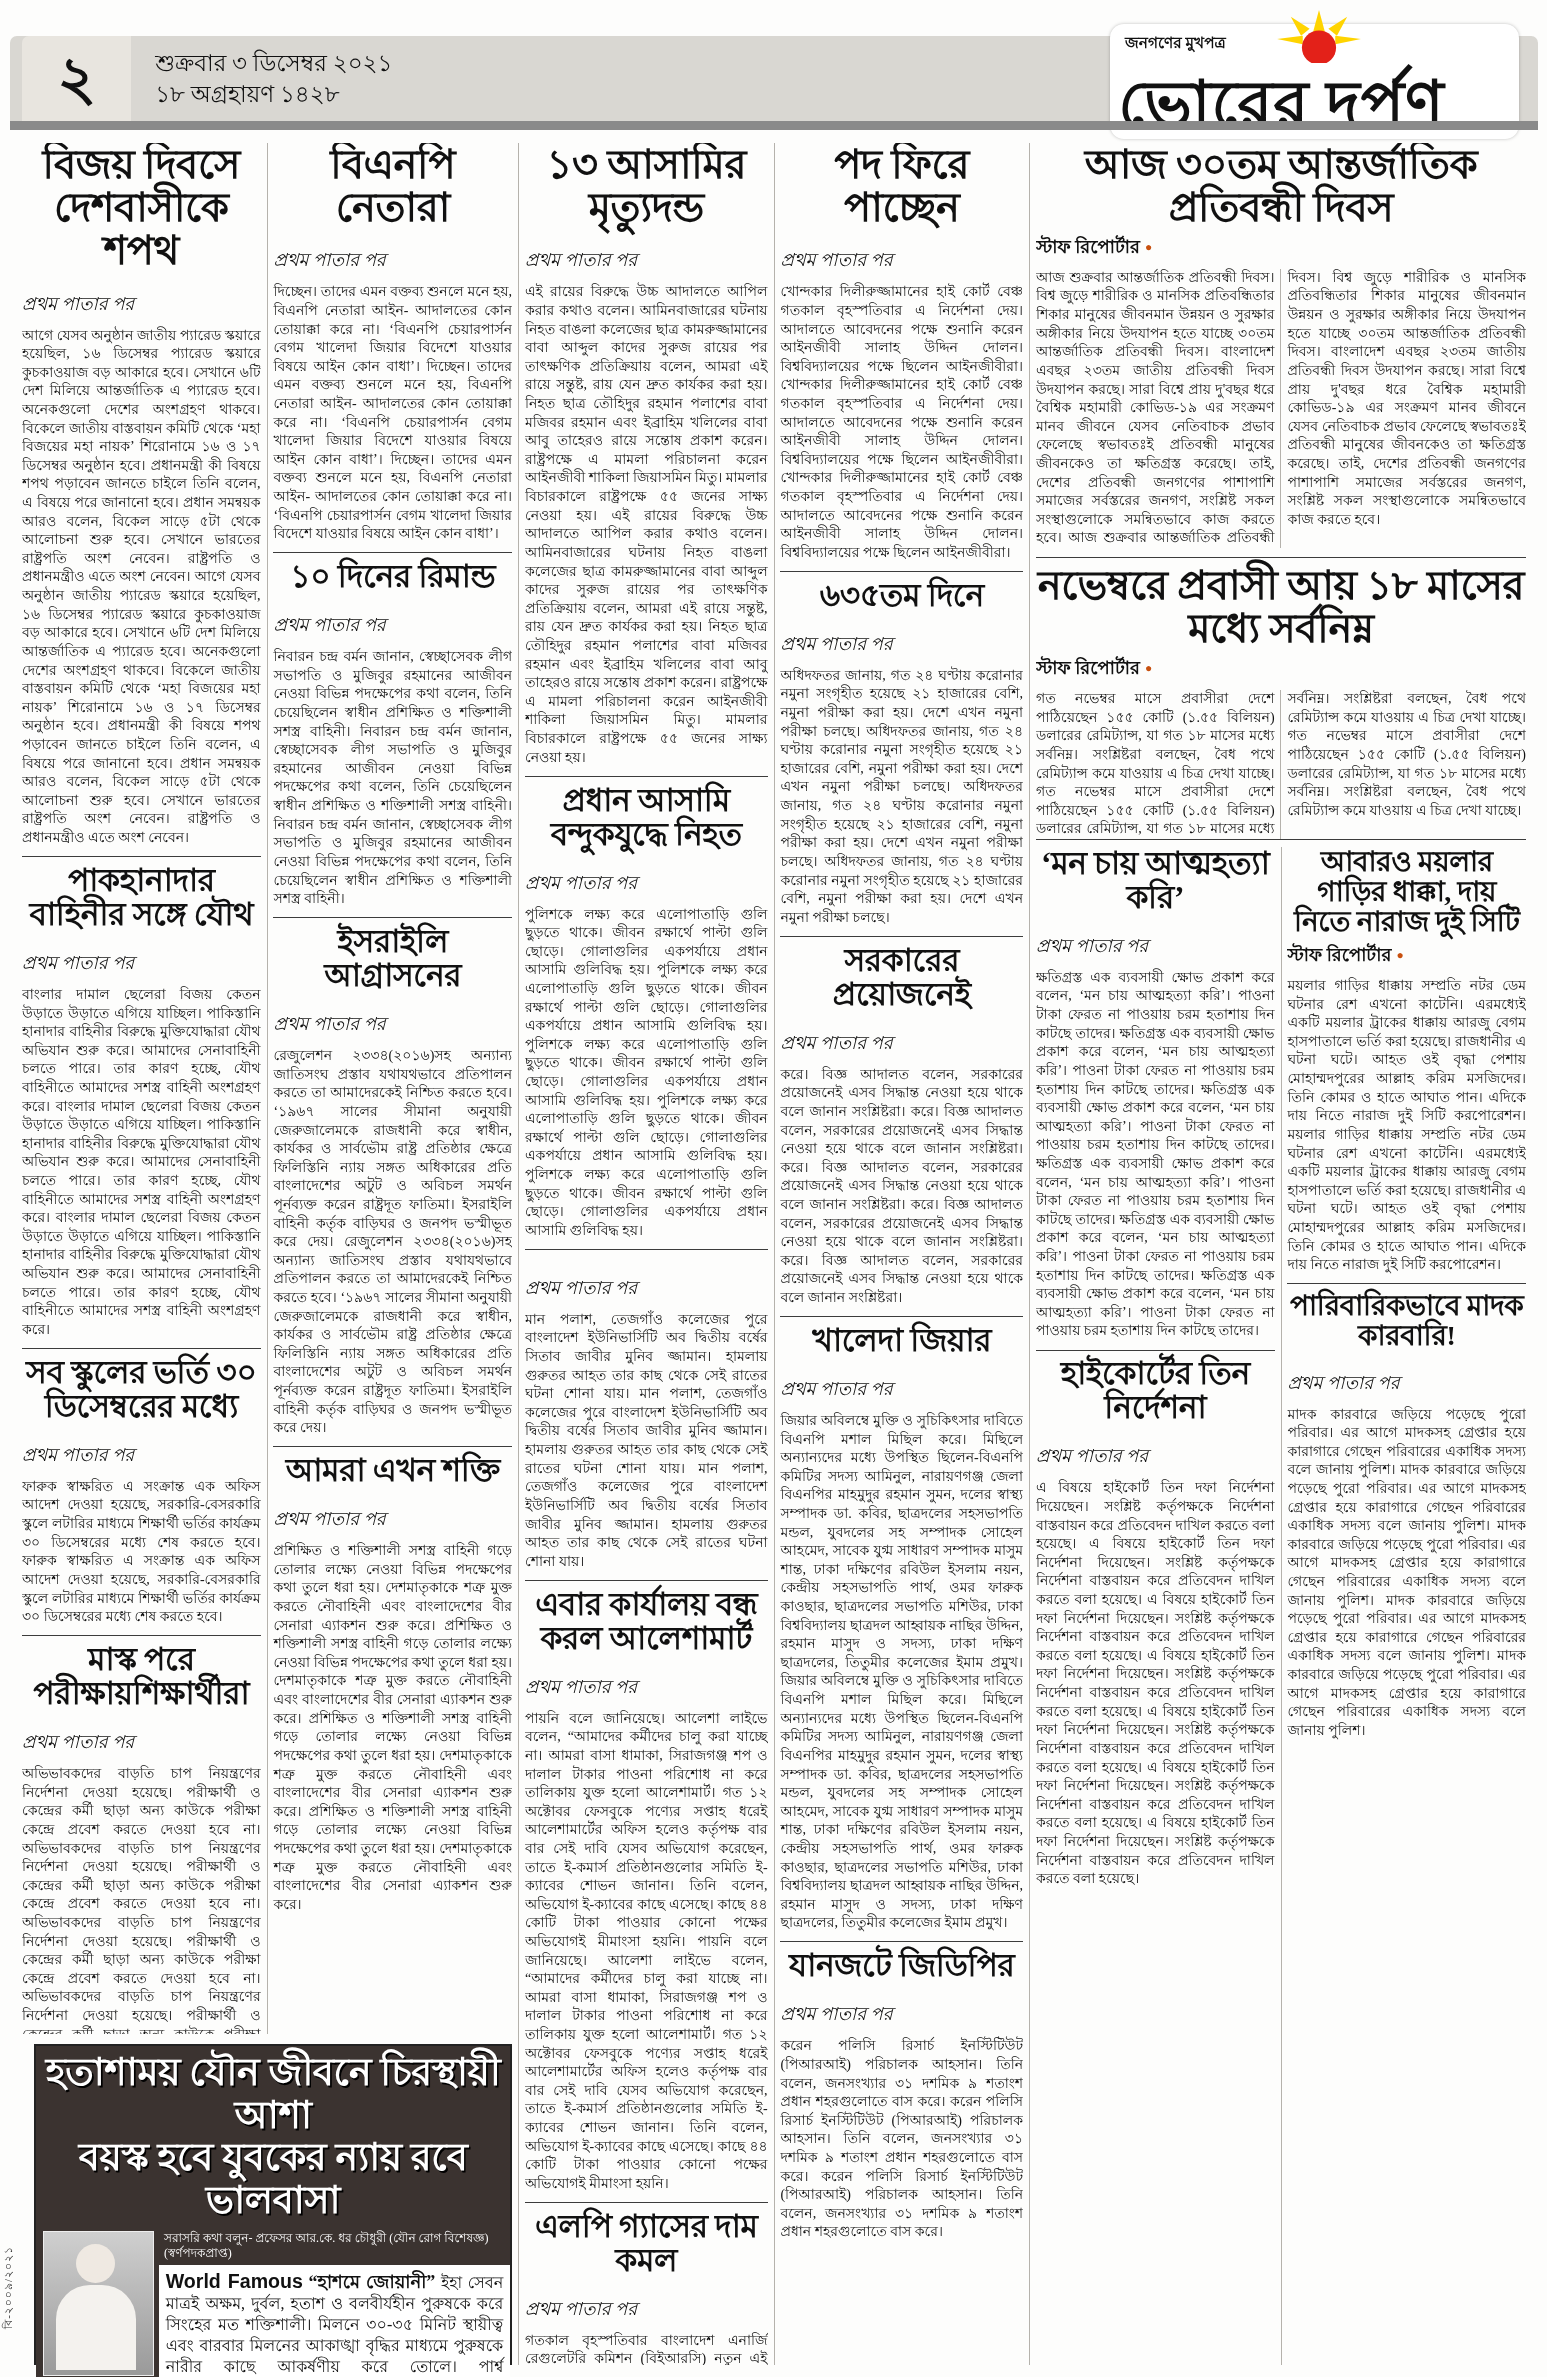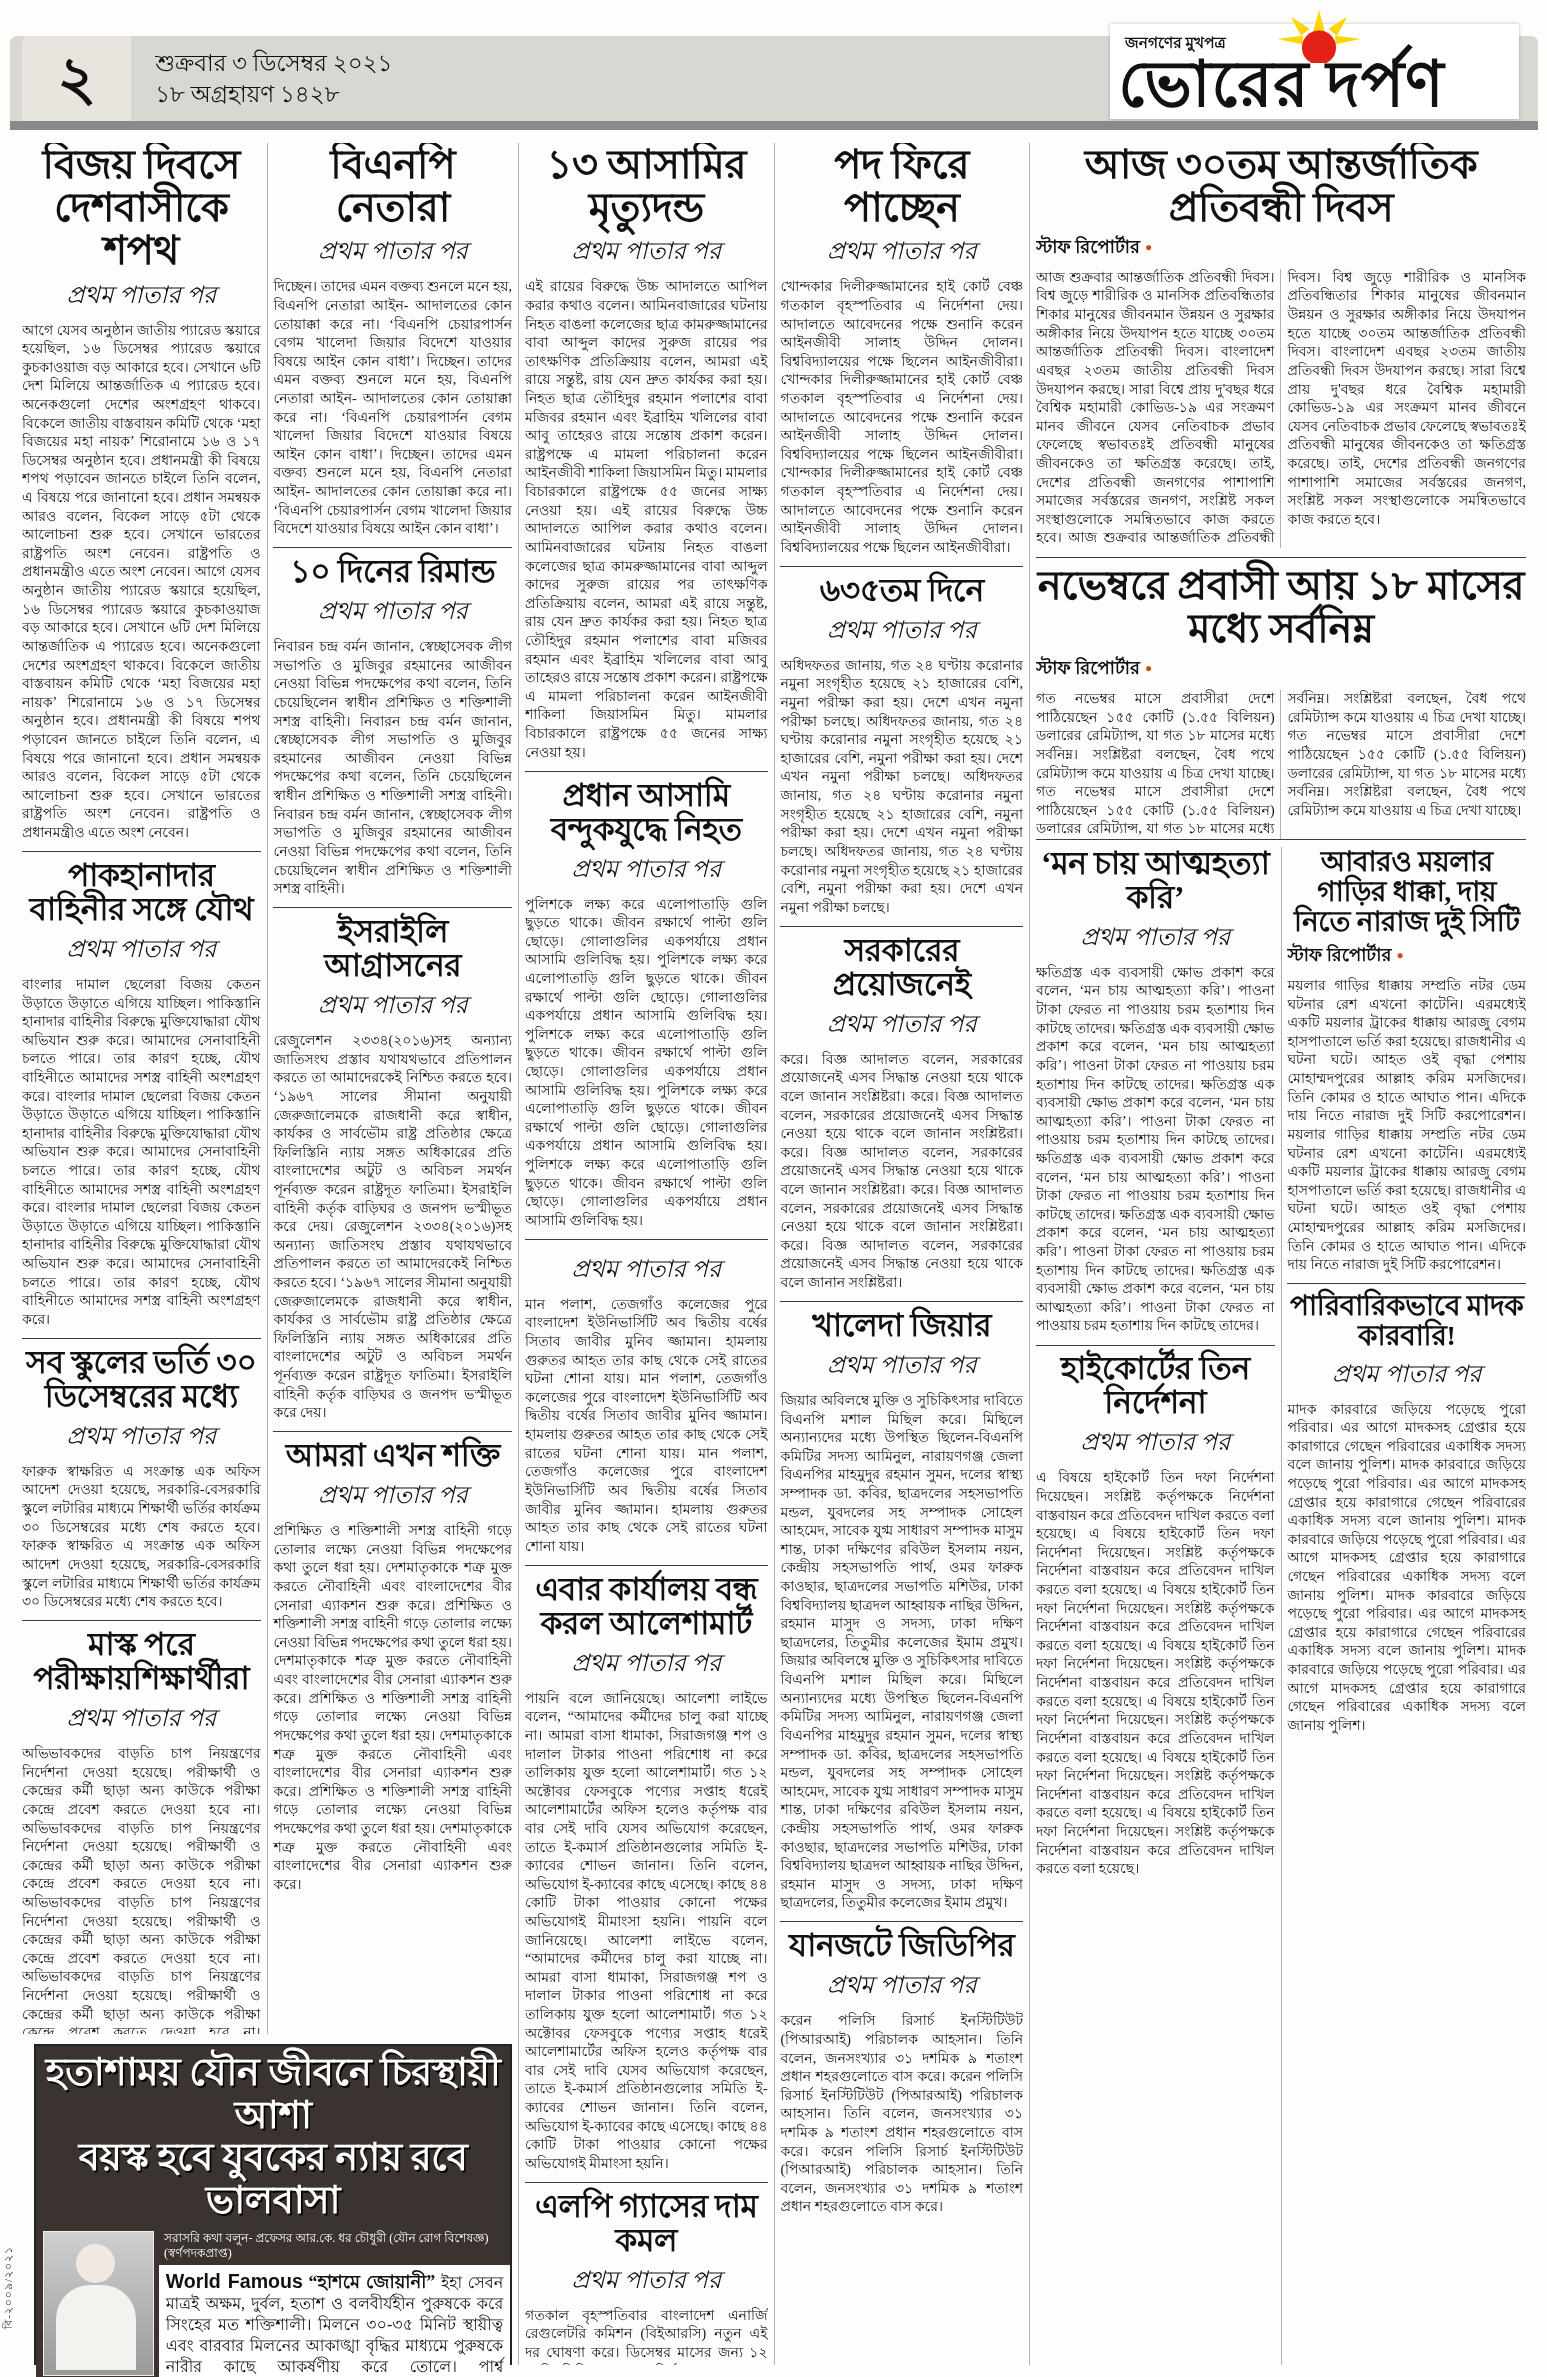--- a/index.html
+++ b/index.html
@@ -12,8 +12,8 @@
                border-radius:6.8px 0 0 0;display:flex;align-items:center;justify-content:center;}
   .pagenum{font-size:60px;font-weight:bold;line-height:1;}
   .dateblock{position:absolute;left:145px;top:12px;font-size:23px;line-height:1.35;}
-  .logo-box{position:absolute;right:19px;top:-12px;width:409px;height:95px;background:#fff;
-            box-shadow:0 0 3.4px rgba(0,0,0,.25);}
+  .logo-box{position:absolute;right:19px;top:-12px;width:409px;height:115px;background:#fff;
+            box-shadow:0 0 3.4px rgba(0,0,0,.25);border-radius:14px;}
   .logo-tagline{position:absolute;left:15.3px;top:6.8px;font-size:15.3px;font-weight:bold;}
   .logo-title{position:absolute;left:8.5px;bottom:1.7px;font-size:64px;font-weight:bold;letter-spacing:0.9px;line-height:1;}
   .sun{position:absolute;left:162px;top:-13.6px;}

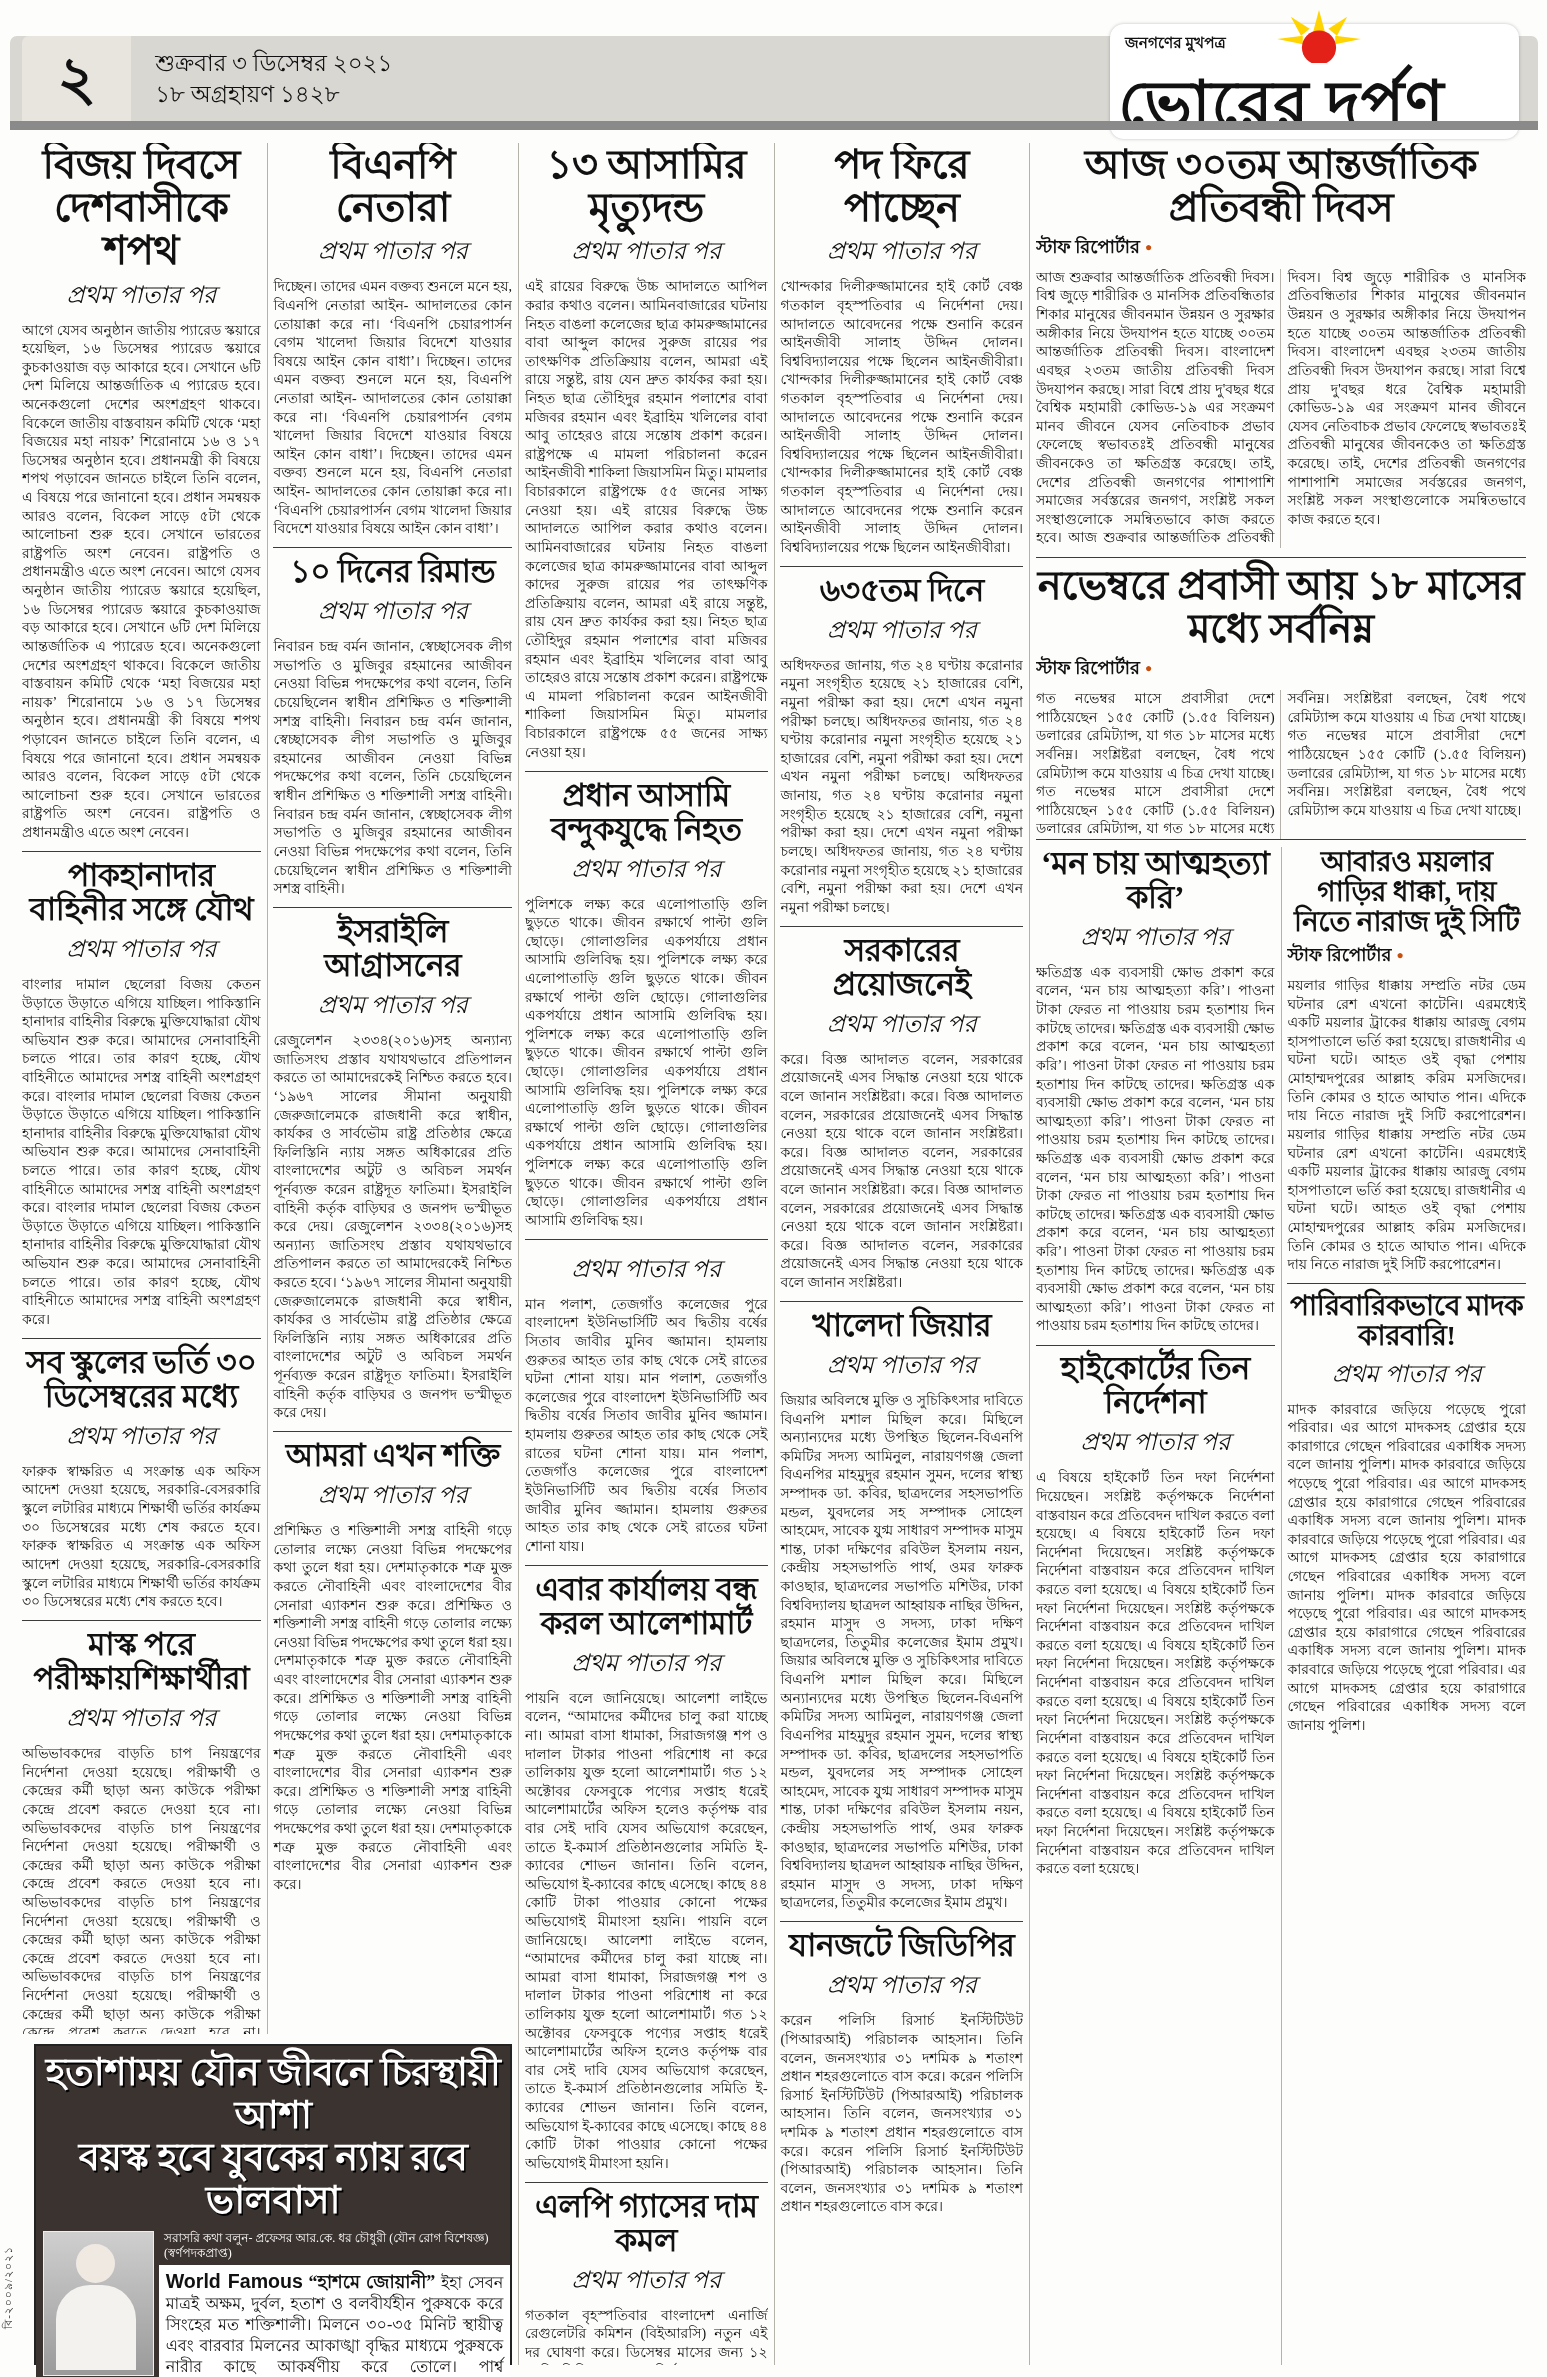--- a/index.html
+++ b/index.html
@@ -33,7 +33,7 @@
   .hl.big{font-size:40px;font-family:Liberation Serif, serif;}
   .hl.med{font-size:31.5px;}
   .hl.small{font-size:28px;}
-  .kicker{text-align:center;font-style:italic;font-size:24px;margin:3px 0 6px;}
+  .kicker{font-style:italic;font-size:18px;margin:17px 0 6px;}
   .byline{font-weight:bold;font-size:18px;margin:3.4px 0 5.1px;}
   .byline::after{content:"●";color:#c8500f;font-size:12px;margin-left:5.1px;vertical-align:1.7px;}
   .body{margin:0;font-size:14px;line-height:1.33;text-align:justify;}

